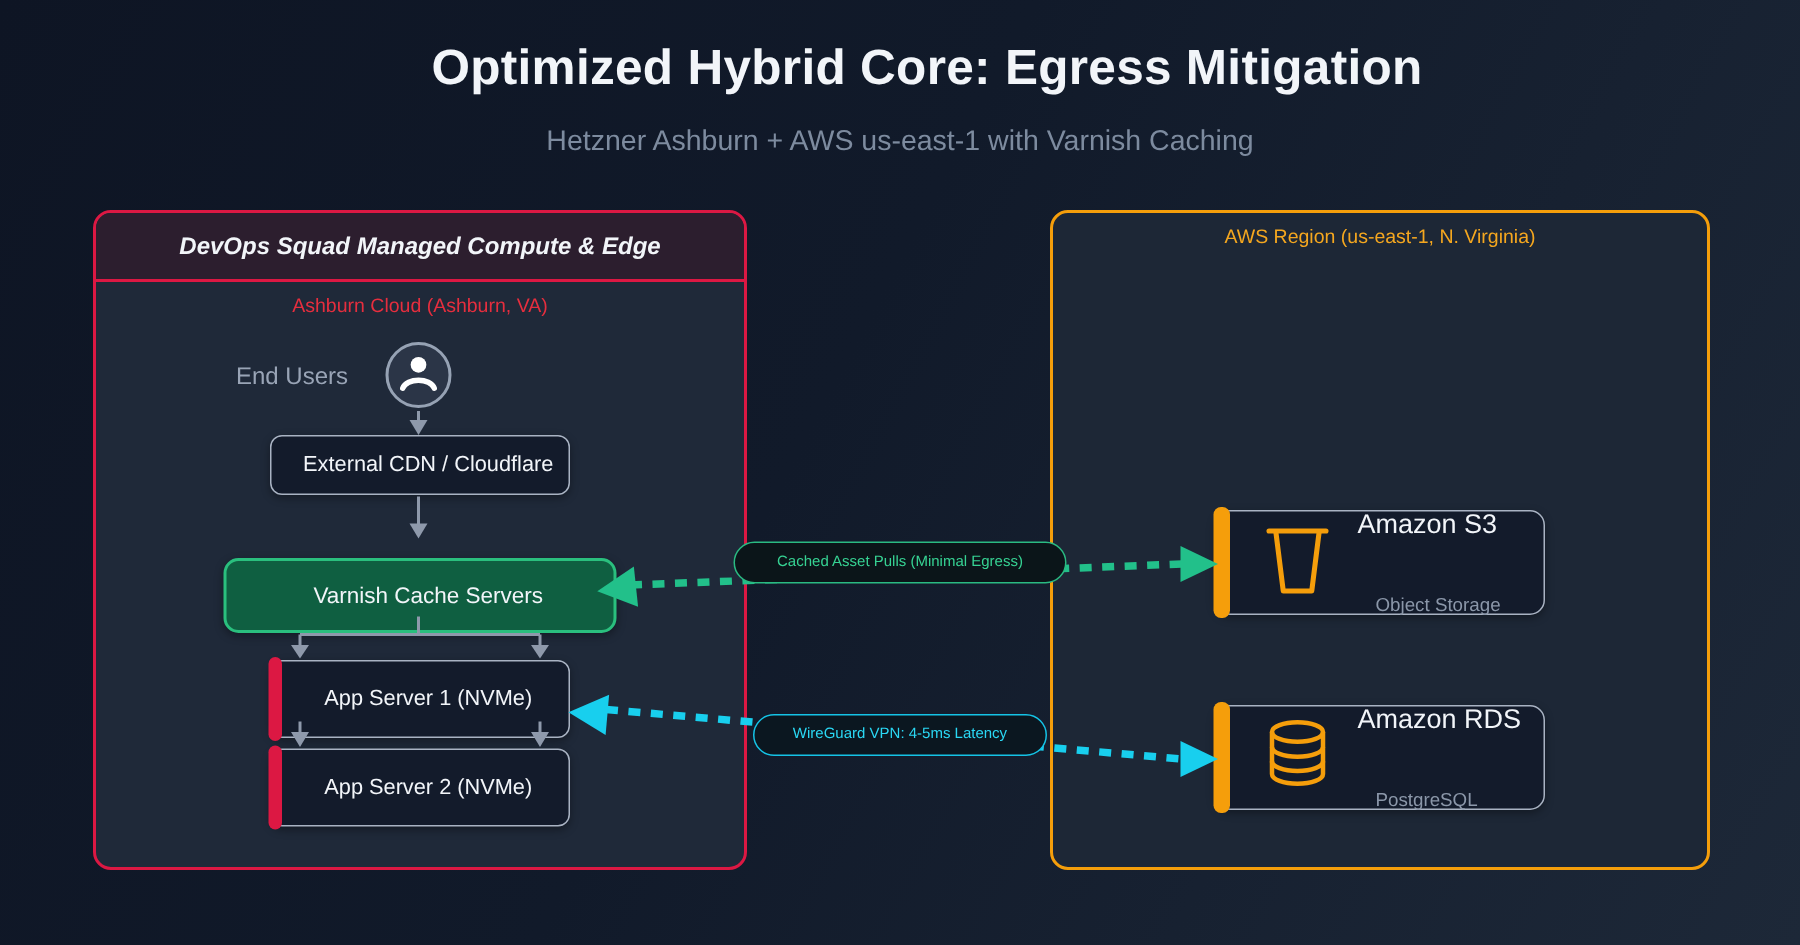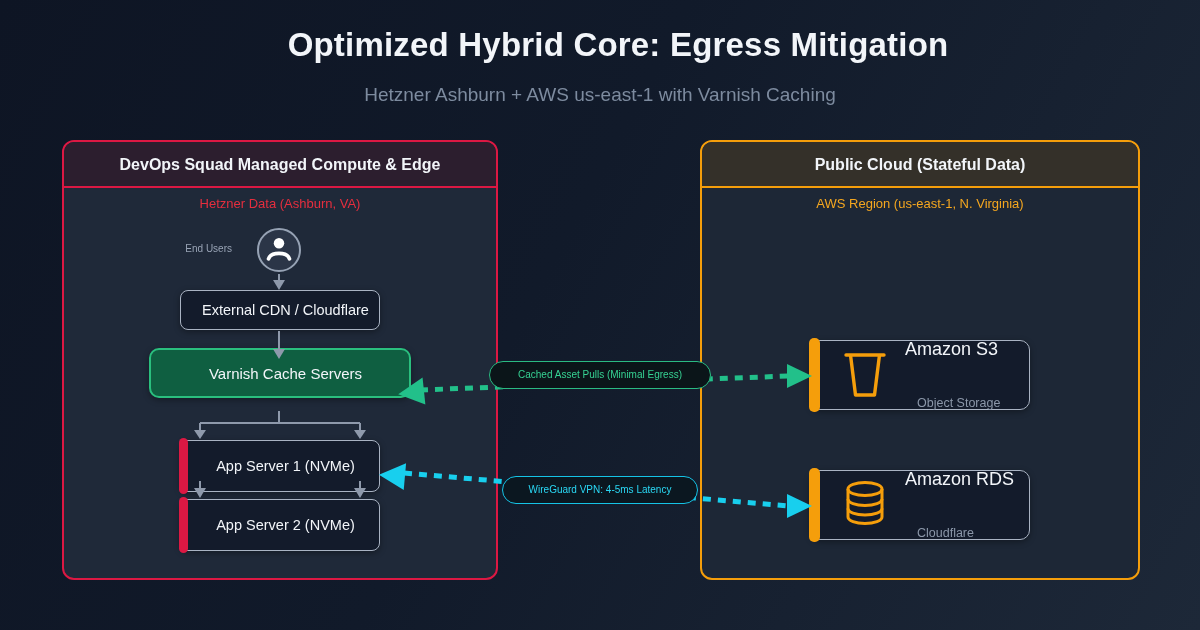--- a/index.html
+++ b/index.html
@@ -27,7 +27,7 @@
   .group.aws{left:700px;width:440px;border:2px solid var(--orange);background:var(--panel-r);}
   .group-header{height:46px;line-height:46px;text-align:center;font-size:16px;
     font-weight:600;color:var(--txt);}
-  .hetzner .group-header{background:var(--red-header);border-bottom:2px solid var(--red);}
+  .hetzner .group-header{background:var(--red-header);border-bottom:2px solid var(--red);font-style:italic;}
   .aws .group-header{background:var(--orange-header);border-bottom:2px solid var(--orange);}
   .region-label{margin-top:8px;text-align:center;font-size:13px;}
   .hetzner .region-label{color:var(--red-text);}

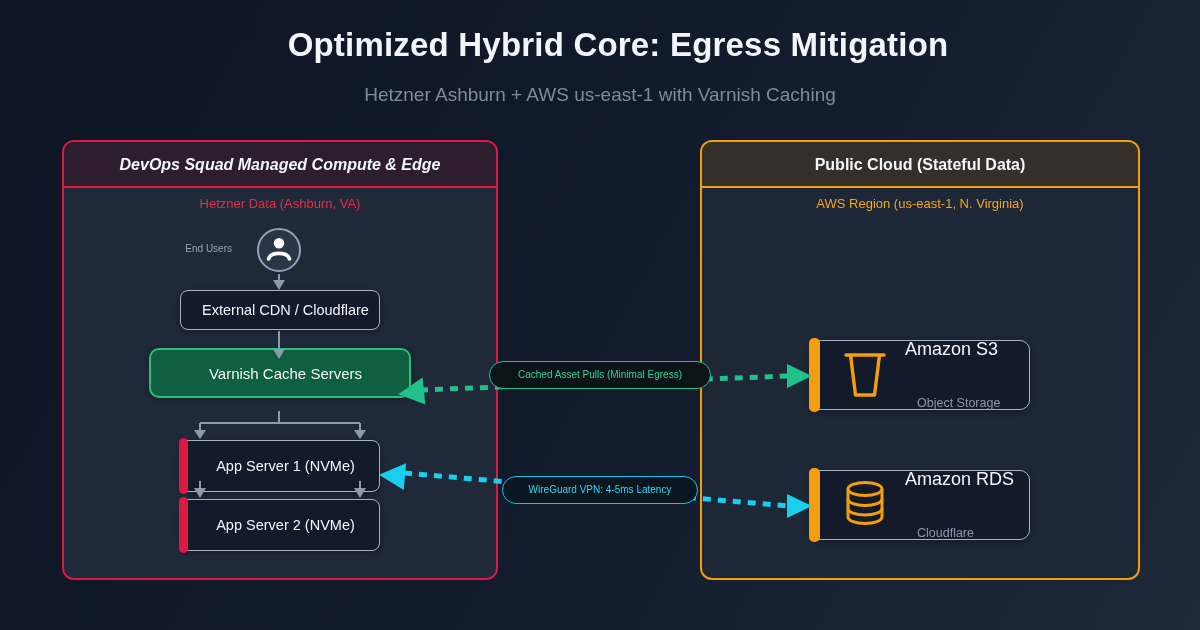--- a/index.html
+++ b/index.html
@@ -73,7 +73,6 @@
   </section>
 
   <section class="group aws">
-    <div class="group-header">Public Cloud (Stateful Data)</div>
     <div class="region-label">AWS Region (us-east-1, N. Virginia)</div>
   </section>
 

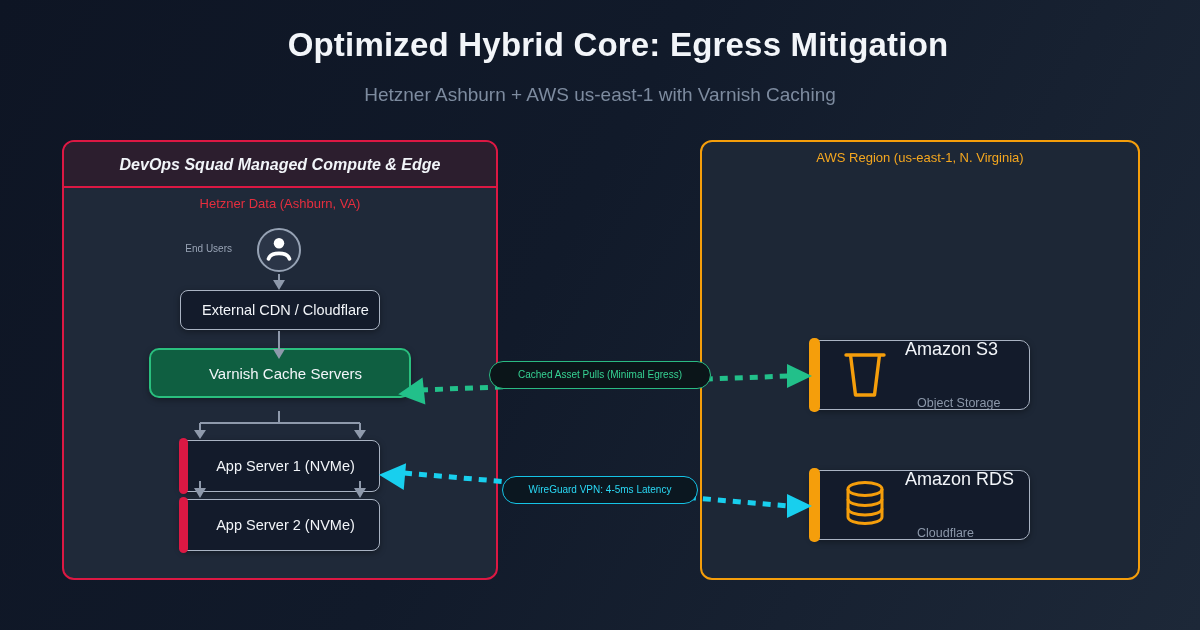--- a/index.html
+++ b/index.html
@@ -69,7 +69,7 @@
 
   <section class="group hetzner">
     <div class="group-header">DevOps Squad Managed Compute &amp; Edge</div>
-    <div class="region-label">Hetzner Data (Ashburn, VA)</div>
+    <div class="region-label">Ashburn Cloud (Ashburn, VA)</div>
   </section>
 
   <section class="group aws">

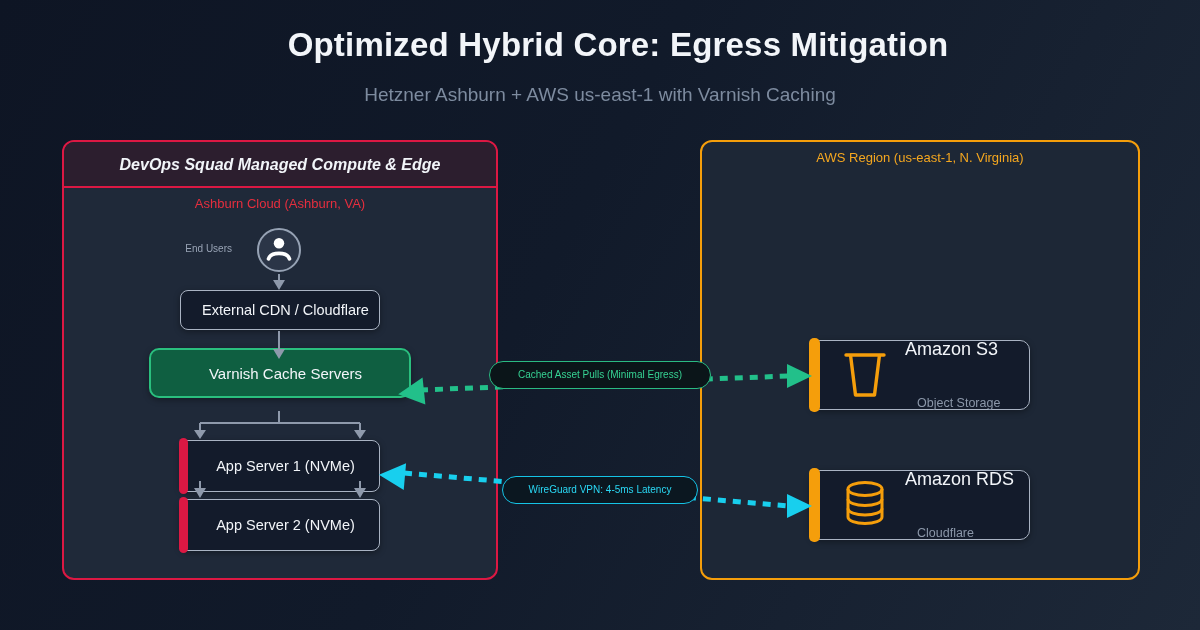--- a/index.html
+++ b/index.html
@@ -50,7 +50,7 @@
   .aws-node .t1{font-size:18px;color:var(--txt);}
   .aws-node .t2{font-size:12.5px;color:var(--muted);margin-left:12px;}
   .end-users-label{position:absolute;left:140px;top:243px;width:92px;text-align:right;
-    font-size:10px;color:#99a4b6;}
+    font-size:16px;color:#99a4b6;}
   .user-badge{position:absolute;left:257px;top:228px;width:44px;height:44px;border-radius:50%;
     background:#2b3547;border:2px solid #96a2b4;display:flex;align-items:center;justify-content:center;}
   .connectors{position:absolute;left:0;top:0;width:1200px;height:630px;pointer-events:none;}

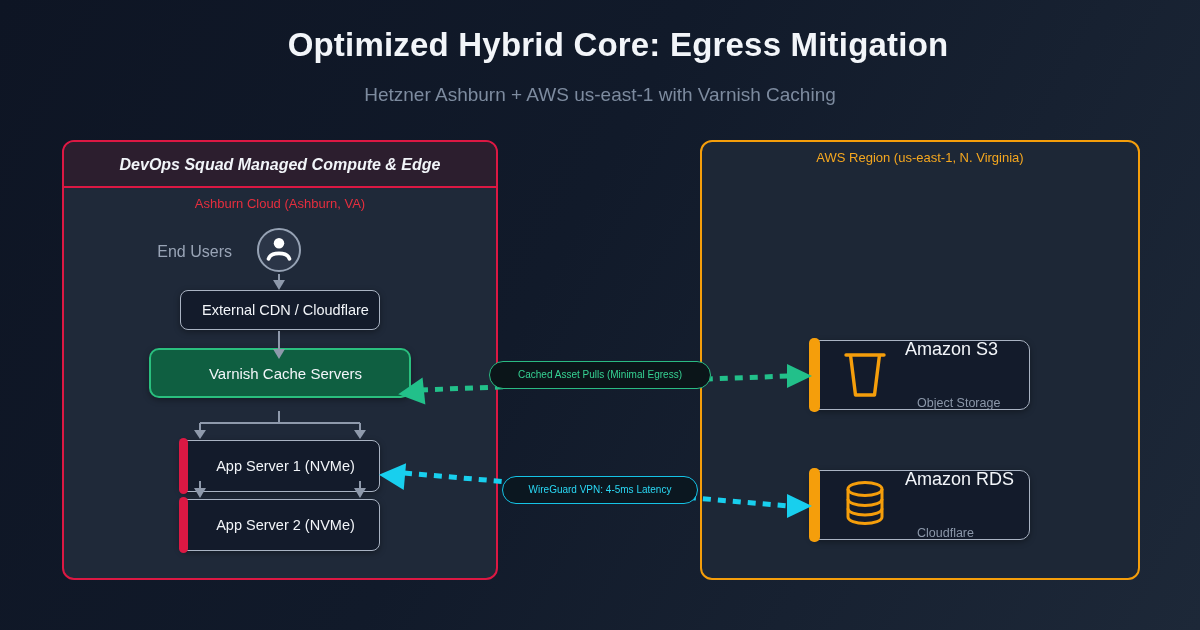--- a/index.html
+++ b/index.html
@@ -36,7 +36,7 @@
     border-radius:8px;display:flex;align-items:center;justify-content:center;
     color:var(--txt);font-size:14.5px;box-shadow:0 2px 6px rgba(0,0,0,.35);padding-left:11px;}
   .node.cdn{left:180px;top:290px;width:200px;height:40px;}
-  .node.varnish{left:149px;top:348px;width:262px;height:50px;border-radius:10px;
+  .node.varnish{left:149px;top:372px;width:262px;height:50px;border-radius:10px;
     background:var(--green-fill);border:2px solid var(--green-border);font-size:15px;}
   .node.app{left:180px;width:200px;height:52px;}
   .node.app1{top:440px;} .node.app2{top:499px;}

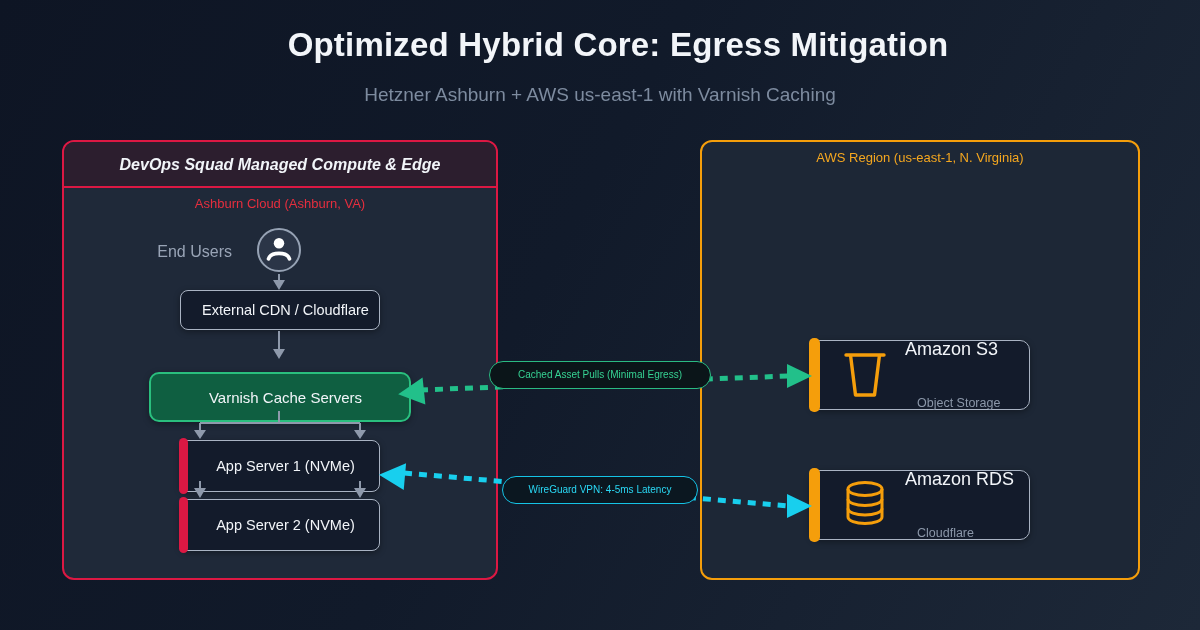--- a/index.html
+++ b/index.html
@@ -130,7 +130,7 @@
     </span>
     <span class="txtcol">
       <span class="t1">Amazon RDS</span>
-      <span class="t2">Cloudflare</span>
+      <span class="t2">PostgreSQL</span>
     </span>
   </div>
 

